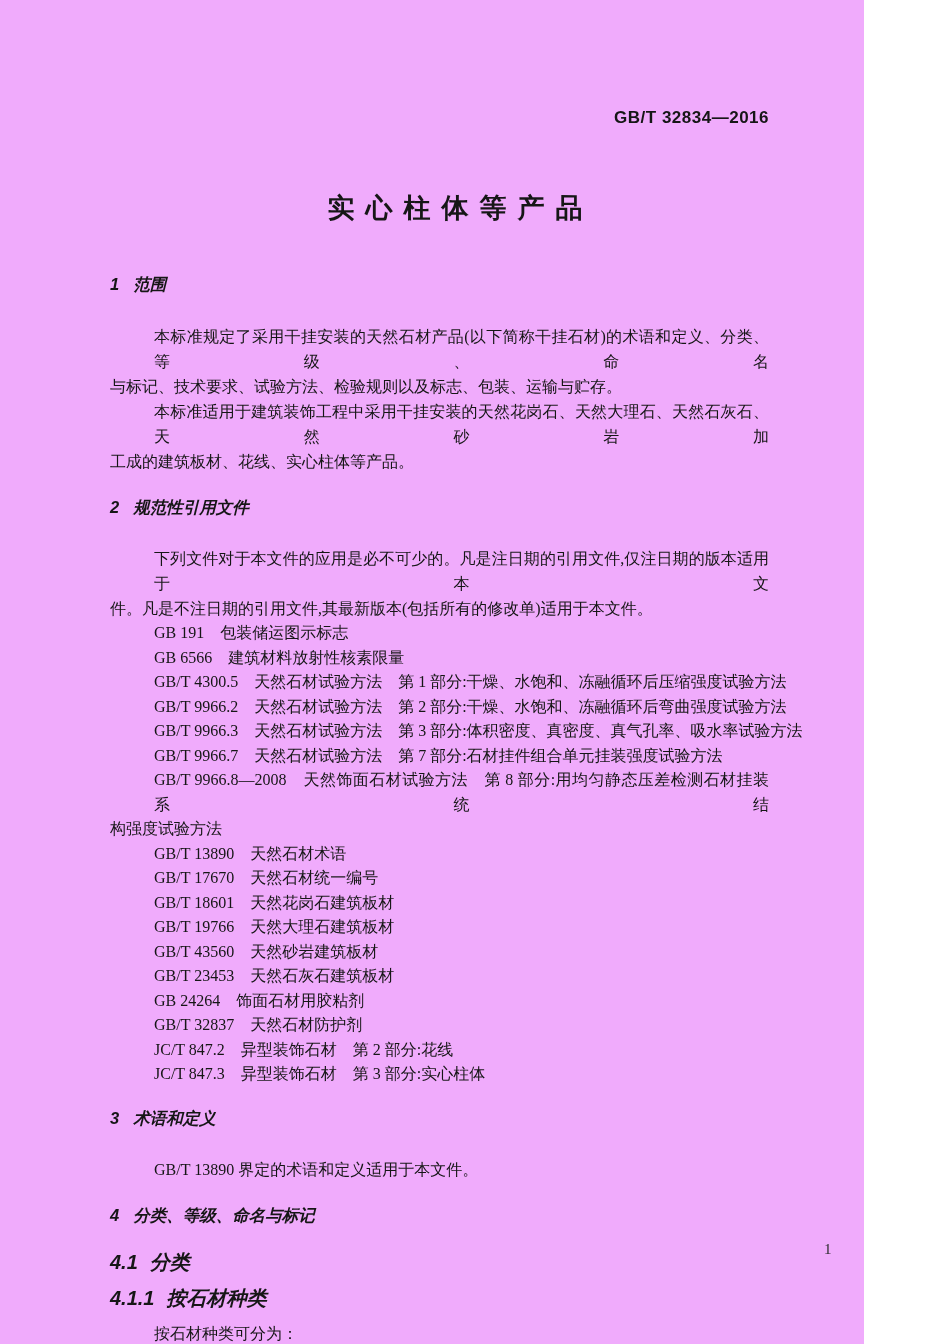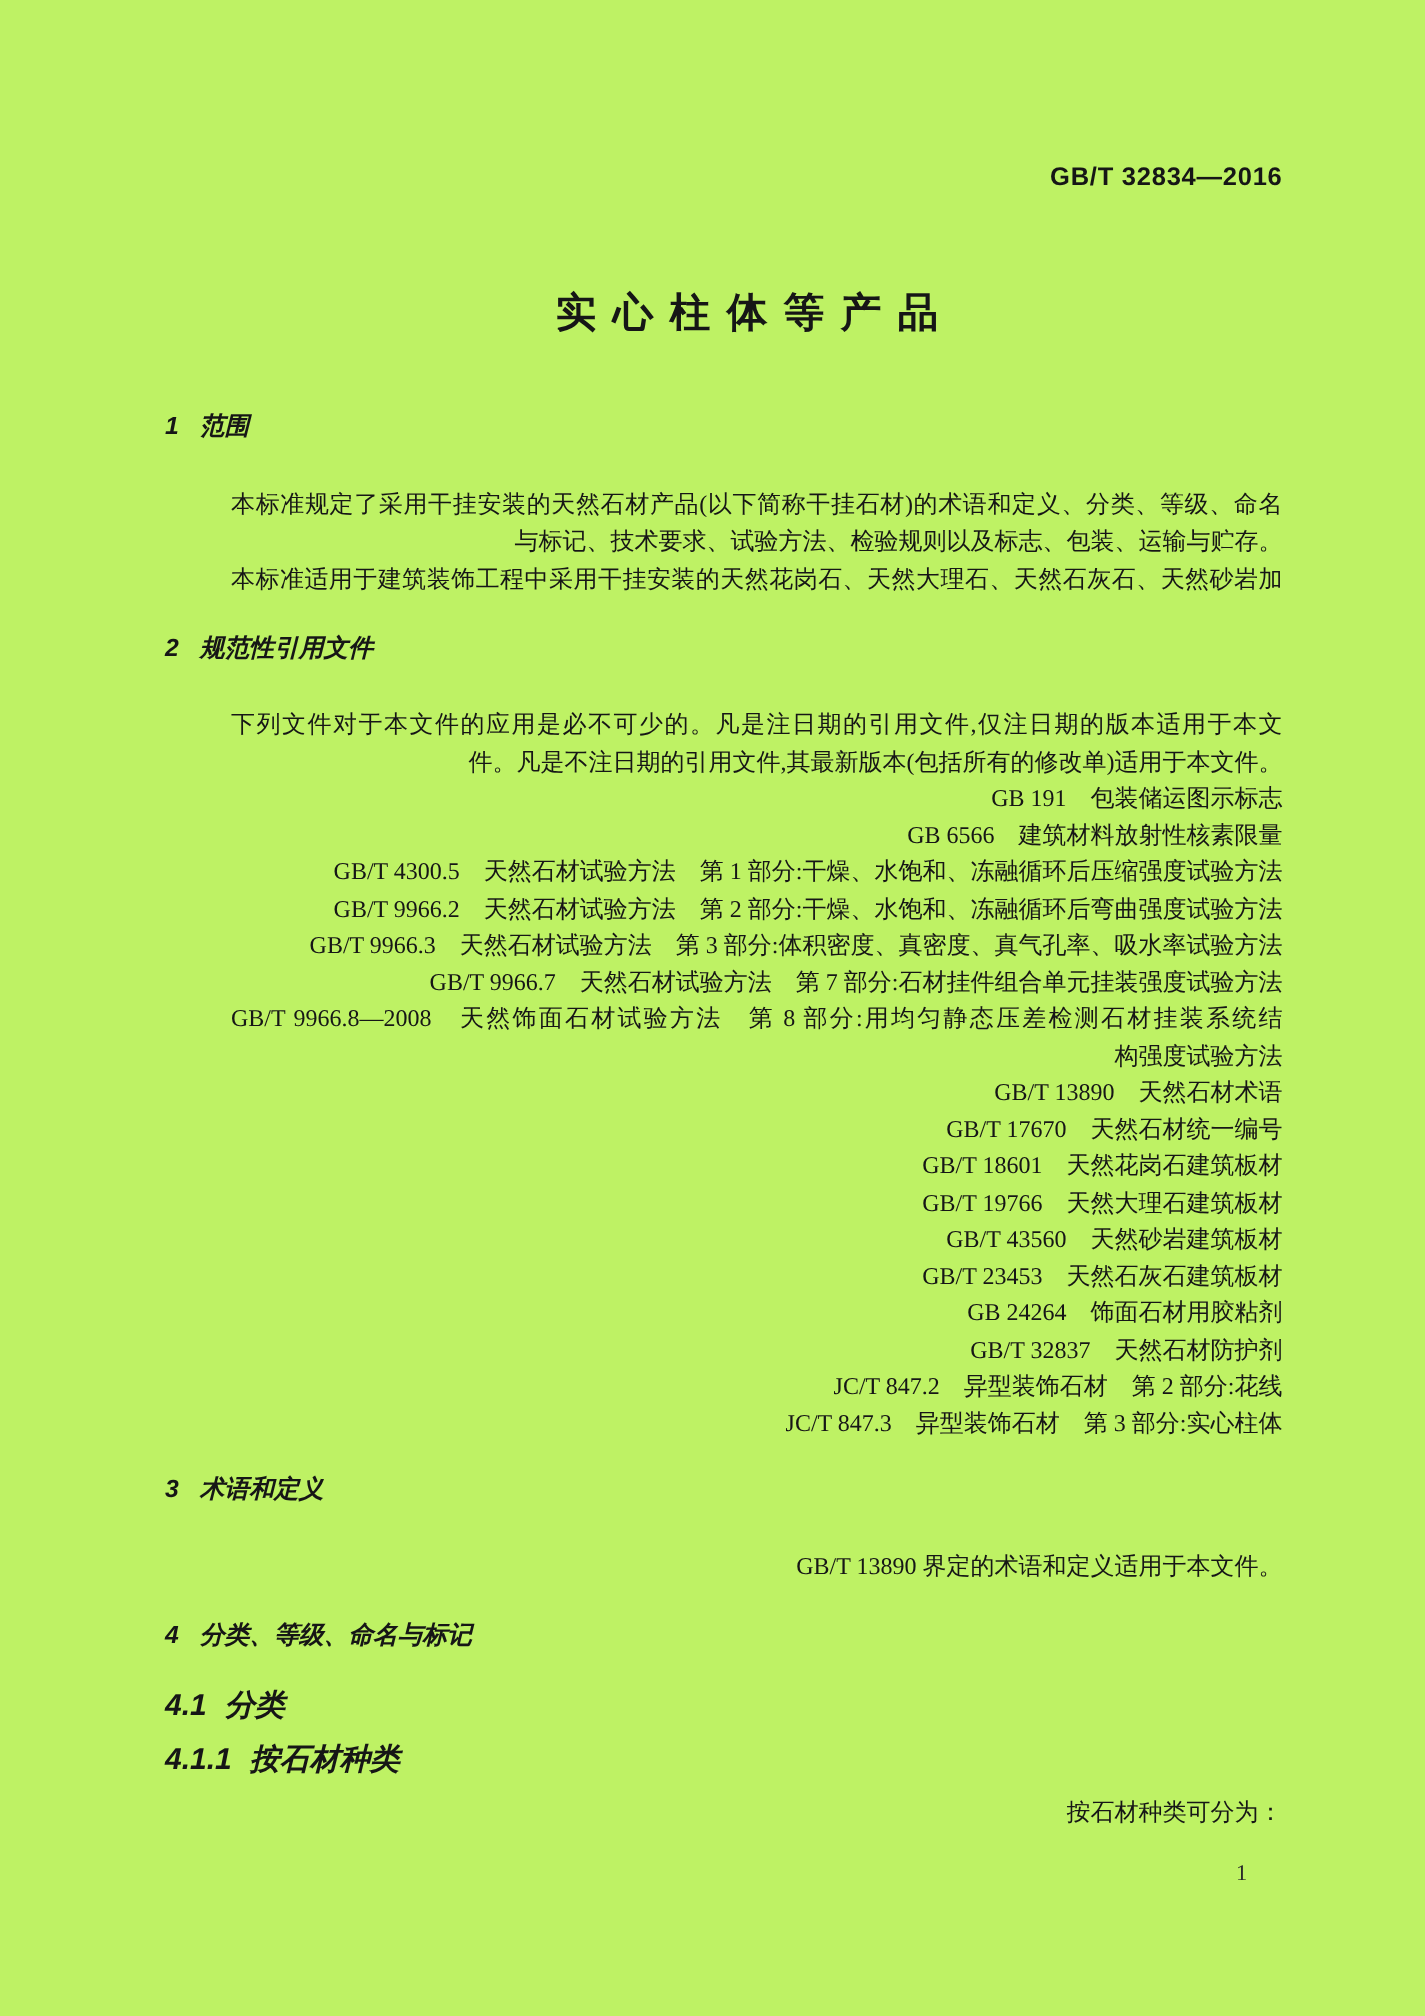--- a/index.html
+++ b/index.html
@@ -5,9 +5,9 @@
   html, body { margin: 0; padding: 0; background: #ffffff; }
   .page {
     position: relative;
-    width: 950px;
+    width: 864px;
     height: 1344px;
-    background: #bef264;
+    background: #f0abfc;
     box-sizing: border-box;
     padding: 0 95px 0 110px;
     color: #161616;

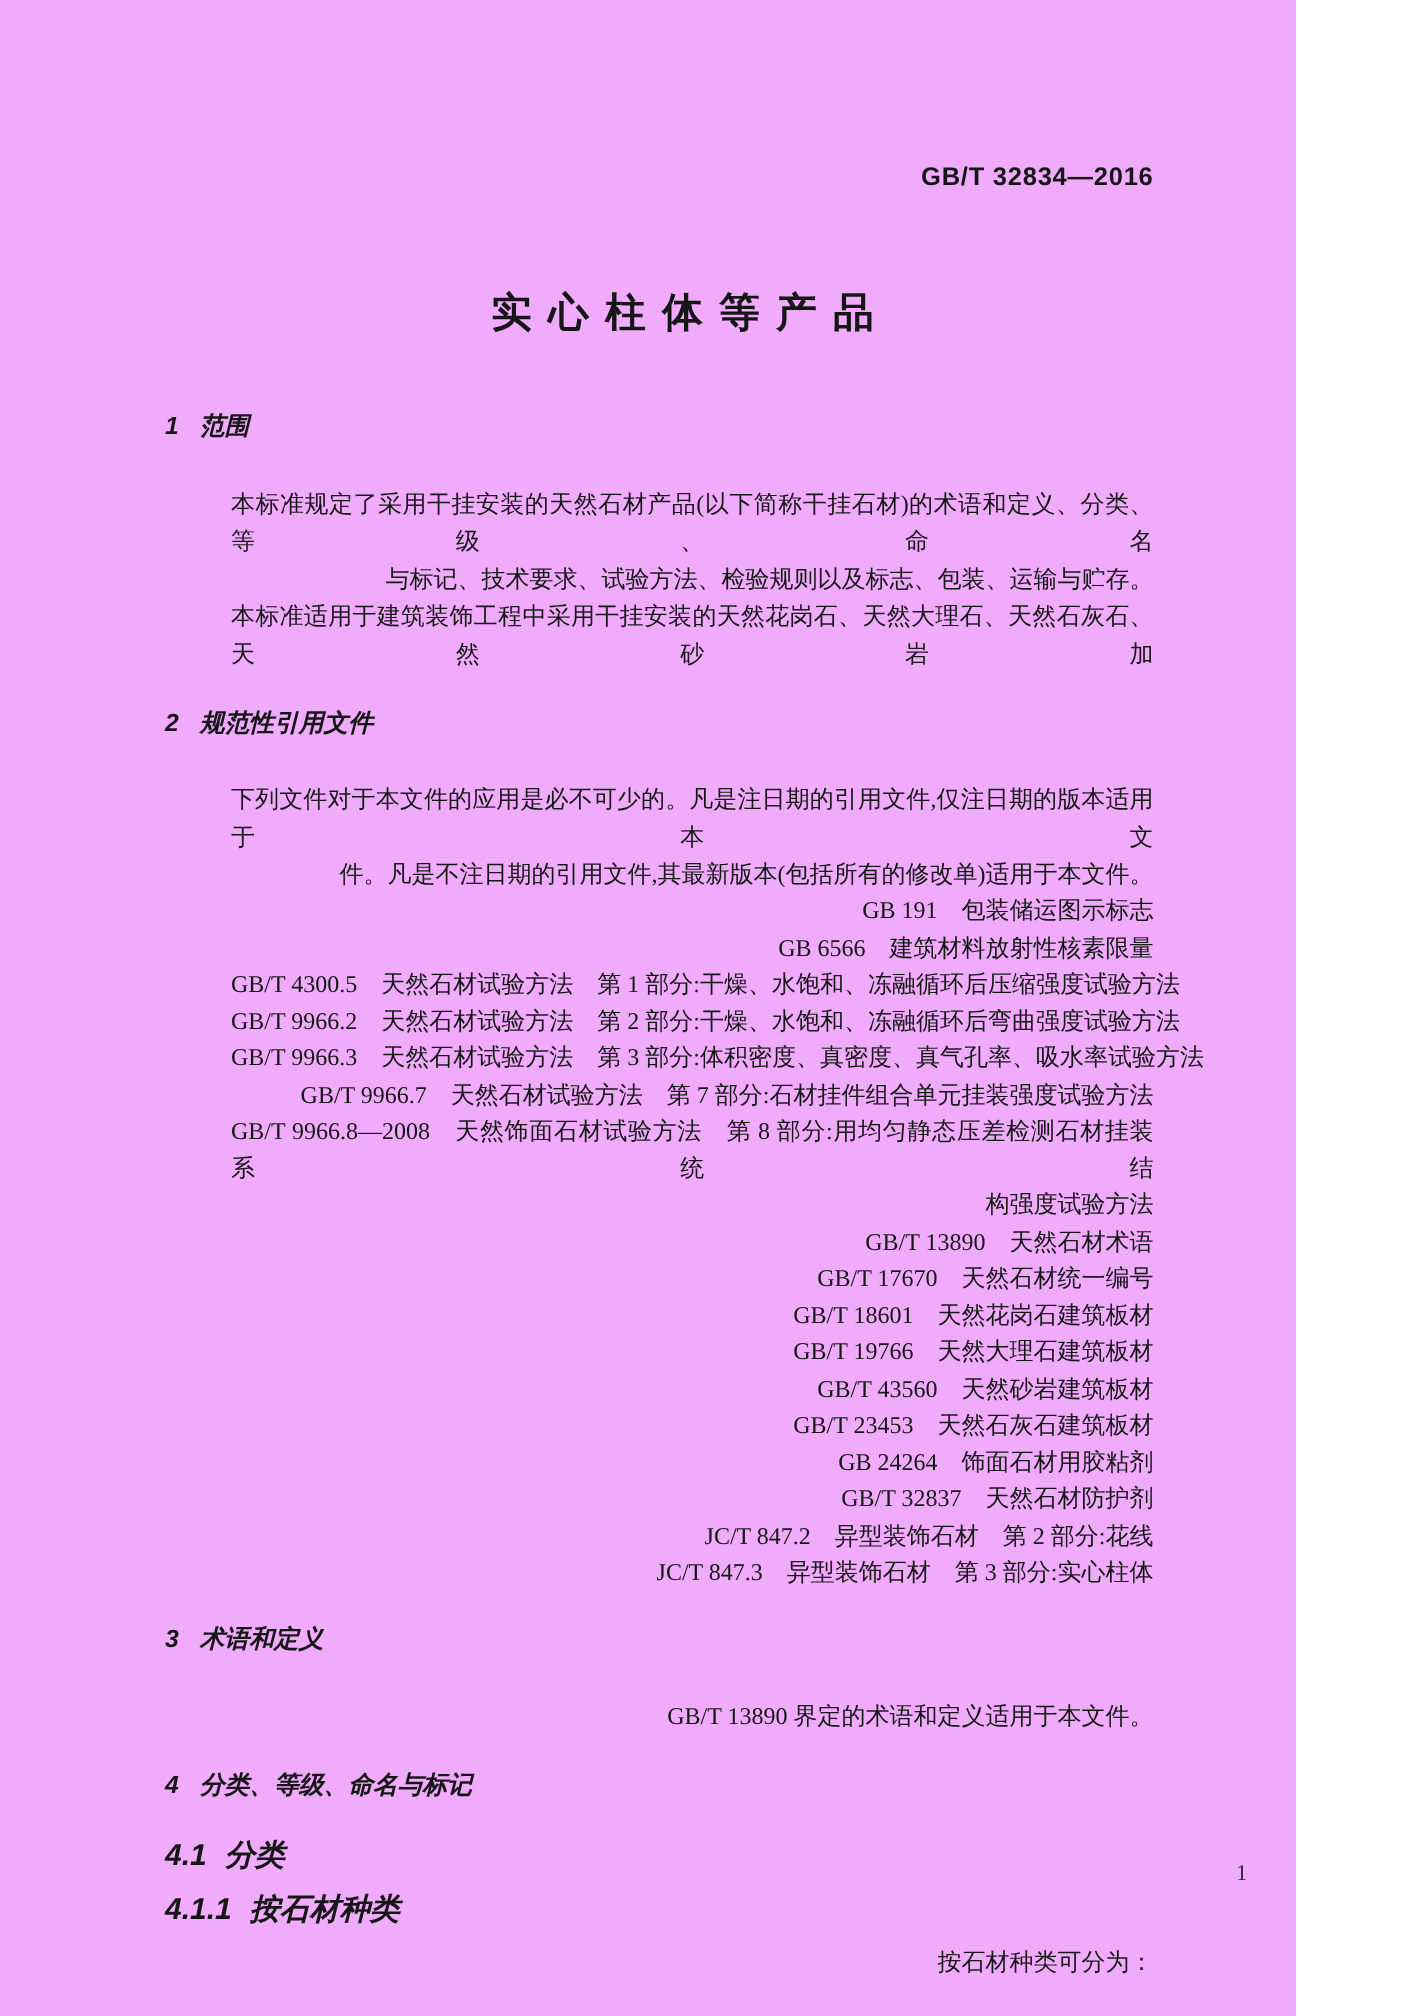--- a/index.html
+++ b/index.html
@@ -47,7 +47,6 @@
     font-size: 16px;
     line-height: 25px;
     white-space: nowrap;
-    text-align: right;
   }
   .refline { line-height: 24.5px; }
   .indent { padding-left: 44px; }

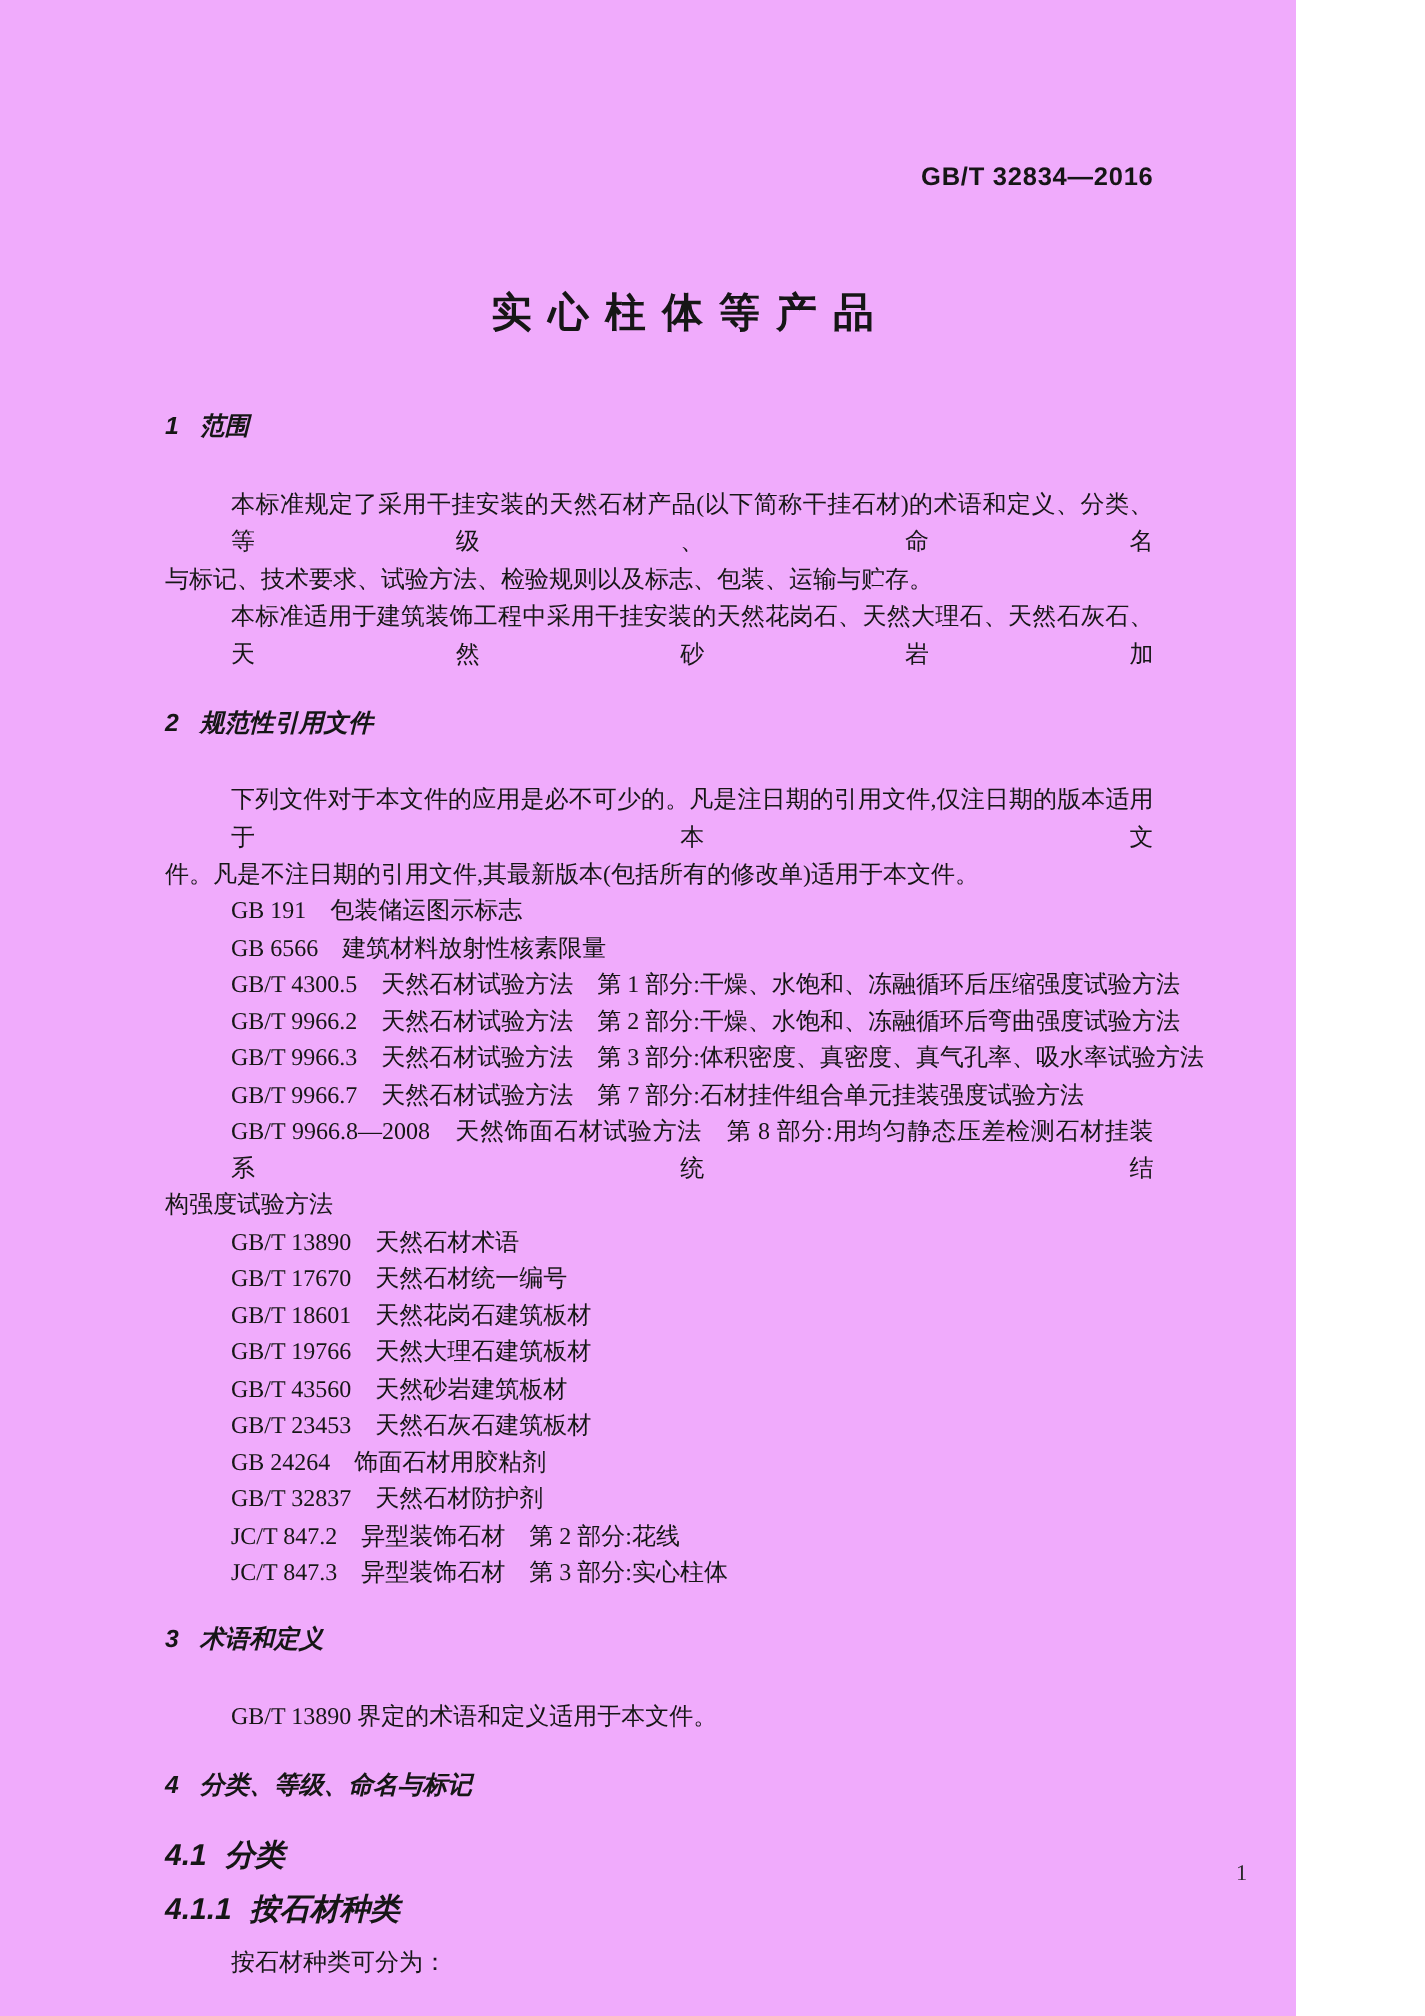--- a/index.html
+++ b/index.html
@@ -87,6 +87,7 @@
   <div class="line indent jl mt30">本标准规定了采用干挂安装的天然石材产品(以下简称干挂石材)的术语和定义、分类、等级、命名</div>
   <div class="line">与标记、技术要求、试验方法、检验规则以及标志、包装、运输与贮存。</div>
   <div class="line indent jl">本标准适用于建筑装饰工程中采用干挂安装的天然花岗石、天然大理石、天然石灰石、天然砂岩加</div>
+  <div class="line">工成的建筑板材、花线、实心柱体等产品。</div>
 
   <div class="h mt23">
     <span class="num">2</span><span>规范性引用文件</span>

